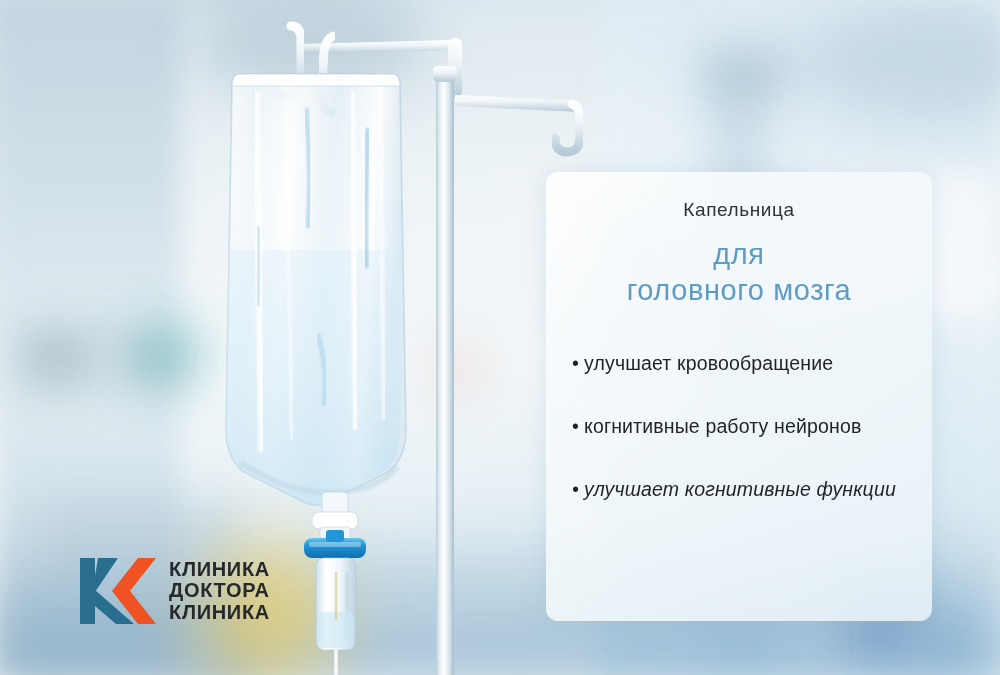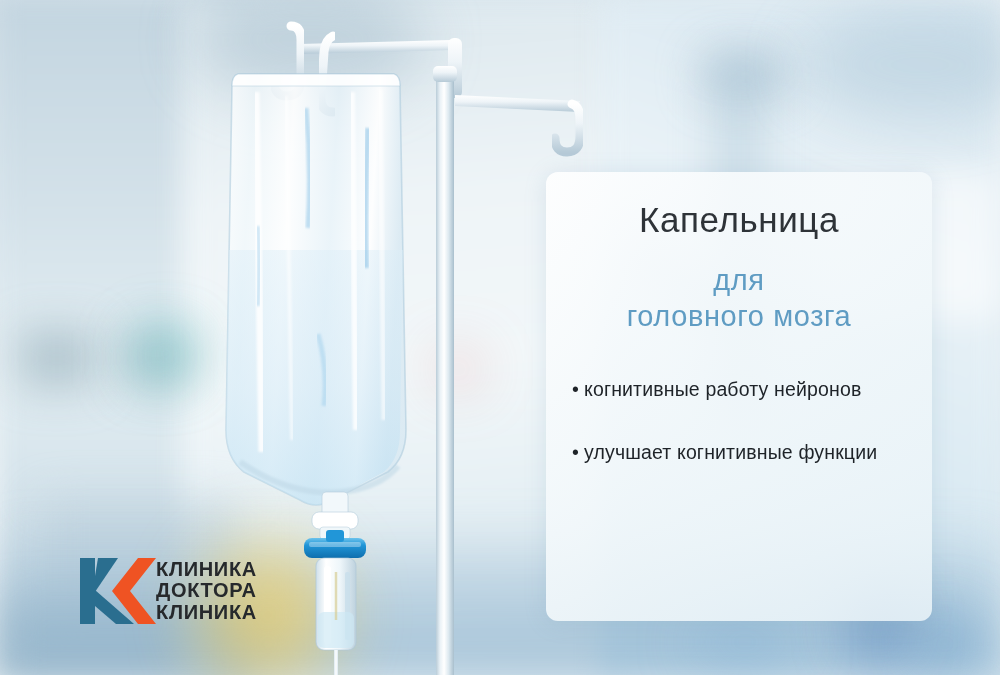--- a/index.html
+++ b/index.html
@@ -79,7 +79,7 @@
   #card-heading { text-align:center; line-height:1.25; }
   .head-line-1 {
     display:block;
-    font-size:35px;
+    font-size:19px;
     color:#2e3338;
     letter-spacing:.6px;
     font-weight:400;

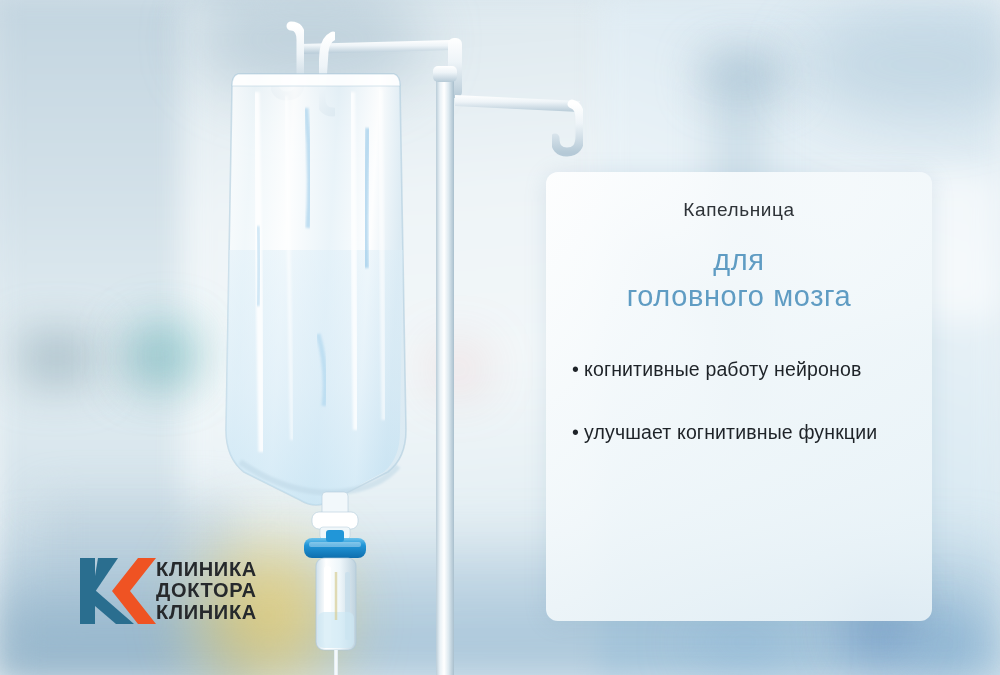--- a/index.html
+++ b/index.html
@@ -91,7 +91,7 @@
     letter-spacing:.6px;
     font-weight:400;
   }
-  .head-line-2 { margin-top:20px; }
+  .head-line-2 { margin-top:14px; }
   .head-line-3 { }
 
   #benefit-list {

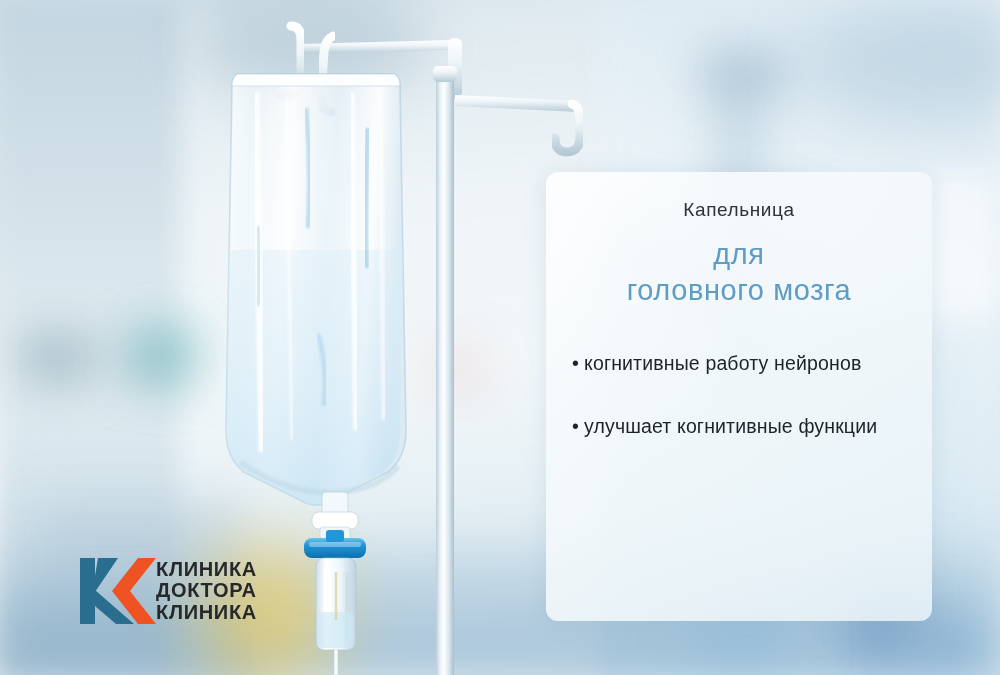--- a/index.html
+++ b/index.html
@@ -274,6 +274,9 @@
 
     <ul id="benefit-list">
       <li>
+        <span class="bullet-dot">•</span><span>улучшает кровообращение</span>
+      </li>
+      <li>
         <span class="bullet-dot">•</span><span>когнитивные работу нейронов</span>
       </li>
       <li>

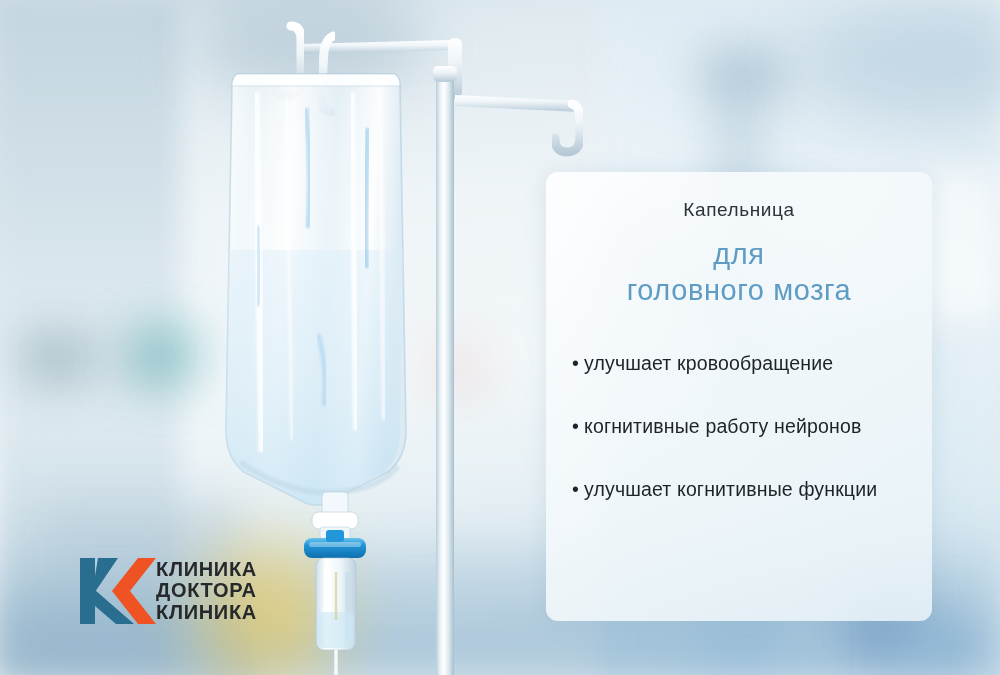--- a/index.html
+++ b/index.html
@@ -106,7 +106,7 @@
     margin-bottom:36px;
     letter-spacing:.15px;
   }
-  #benefit-list li:last-child { margin-bottom:16px; }
+  #benefit-list li:last-child { margin-bottom:16px;font-style:italic; }
   .bullet-dot { display:inline-block; margin-right:5px; }
 
   

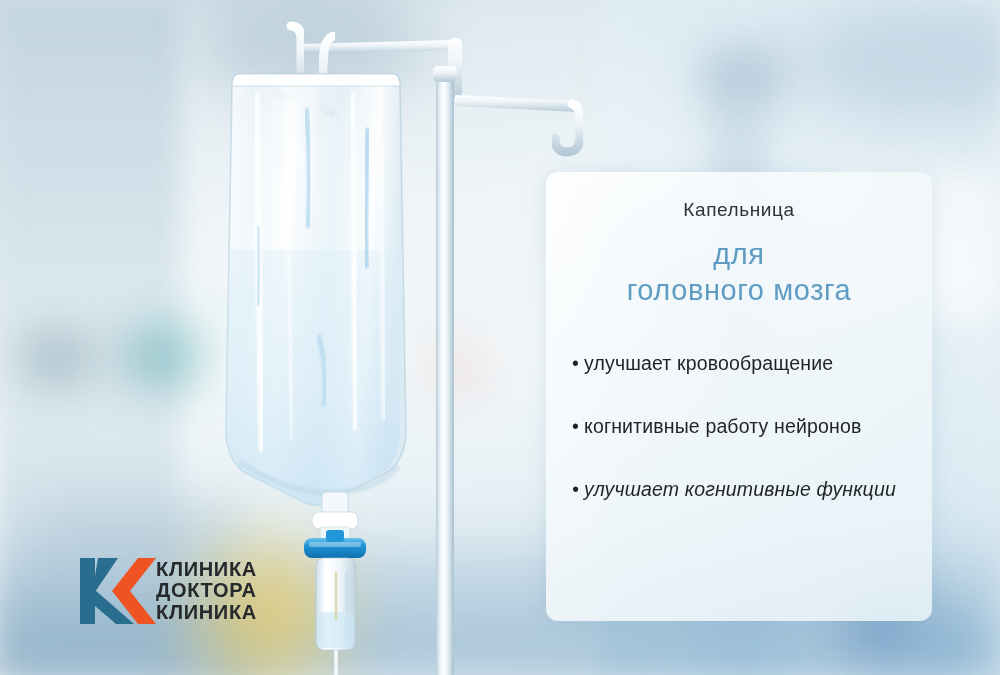--- a/index.html
+++ b/index.html
@@ -115,6 +115,7 @@
     left:78px; top:556px;
     display:flex;
     align-items:center;
+    gap:13px;
   }
   #logo-mark { flex:0 0 auto; }
   #logo-text {

